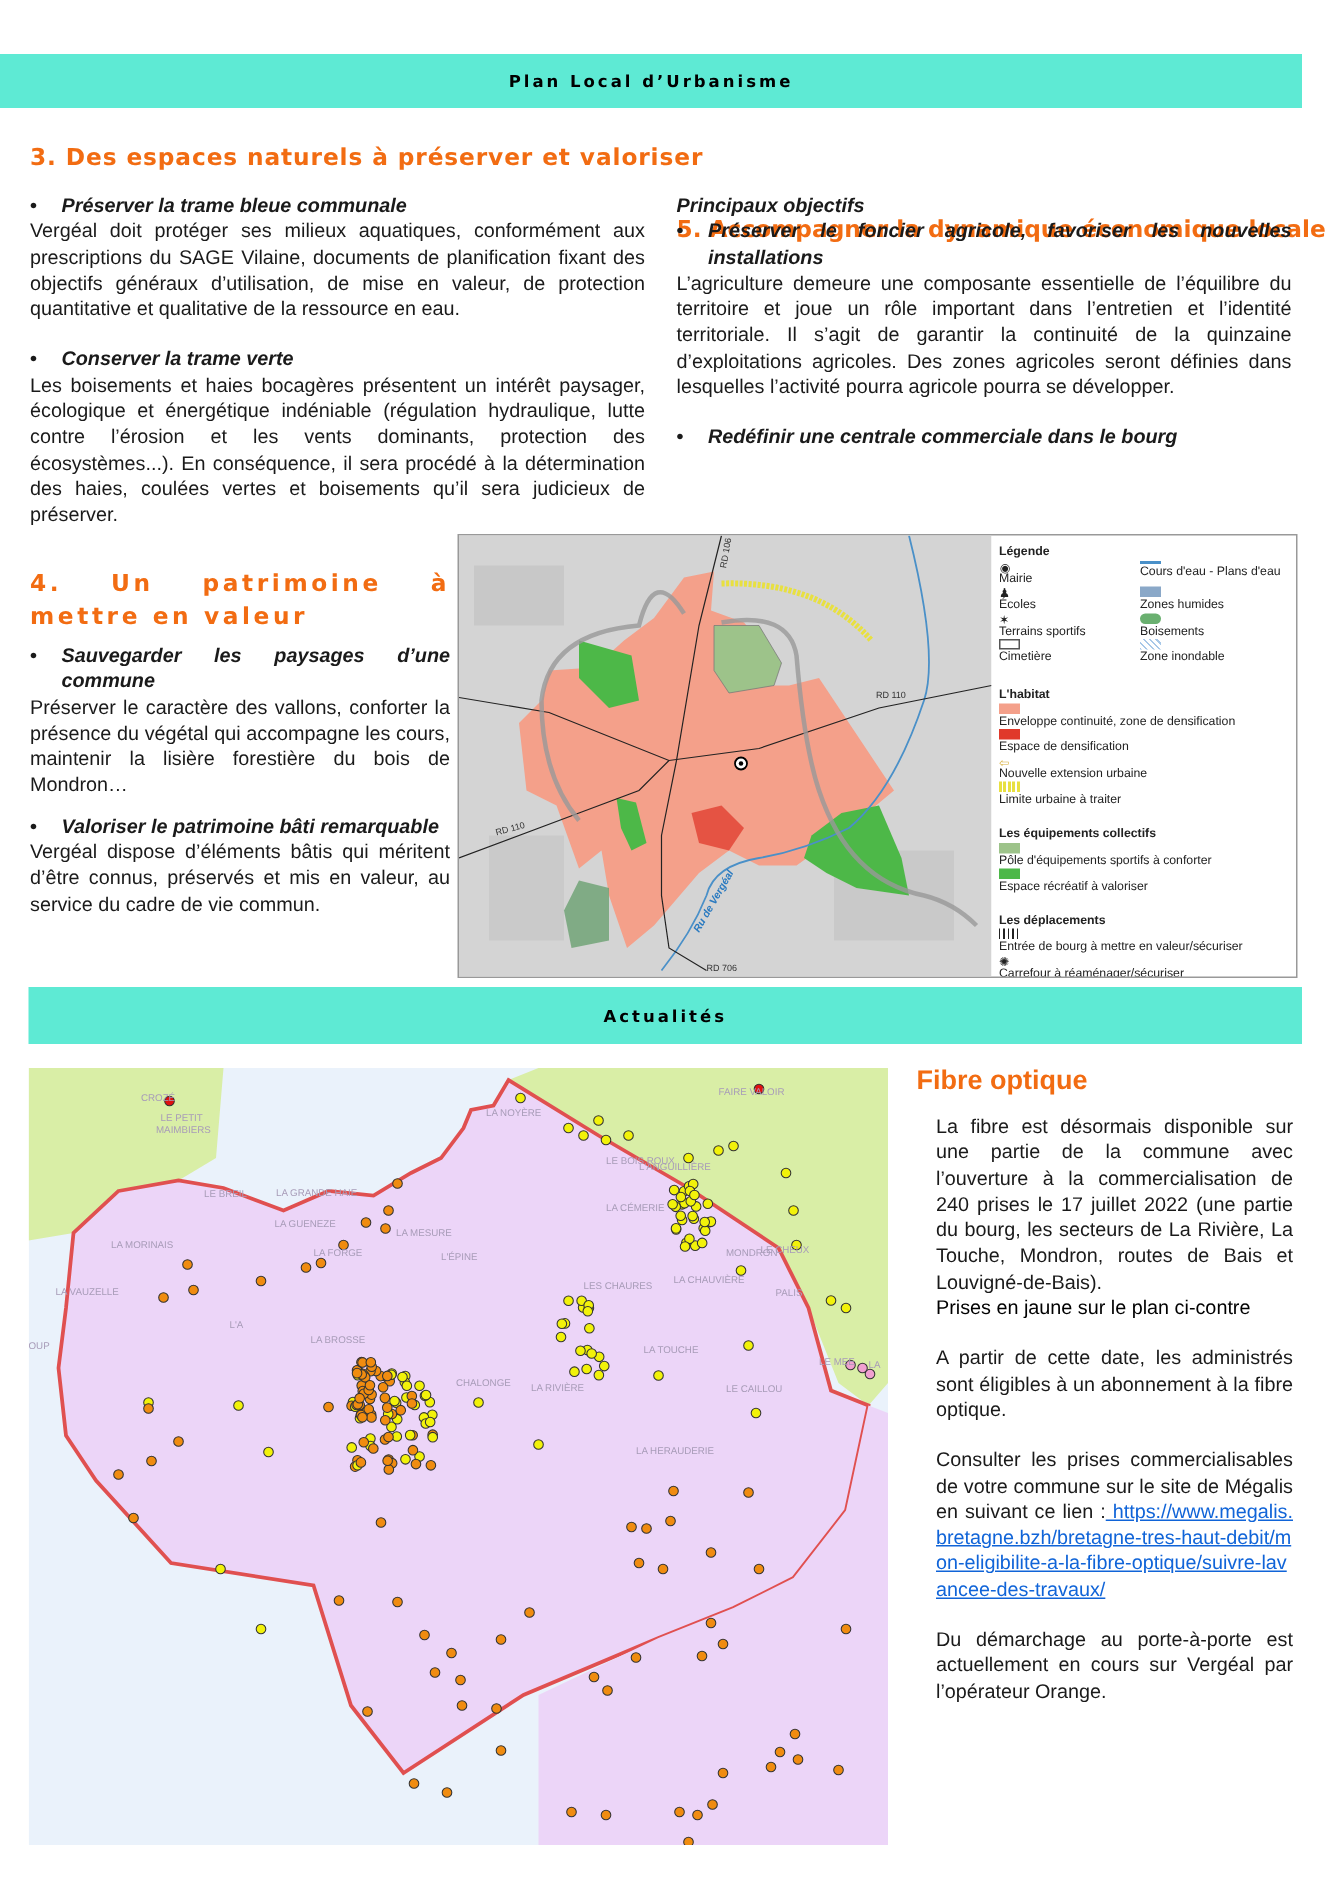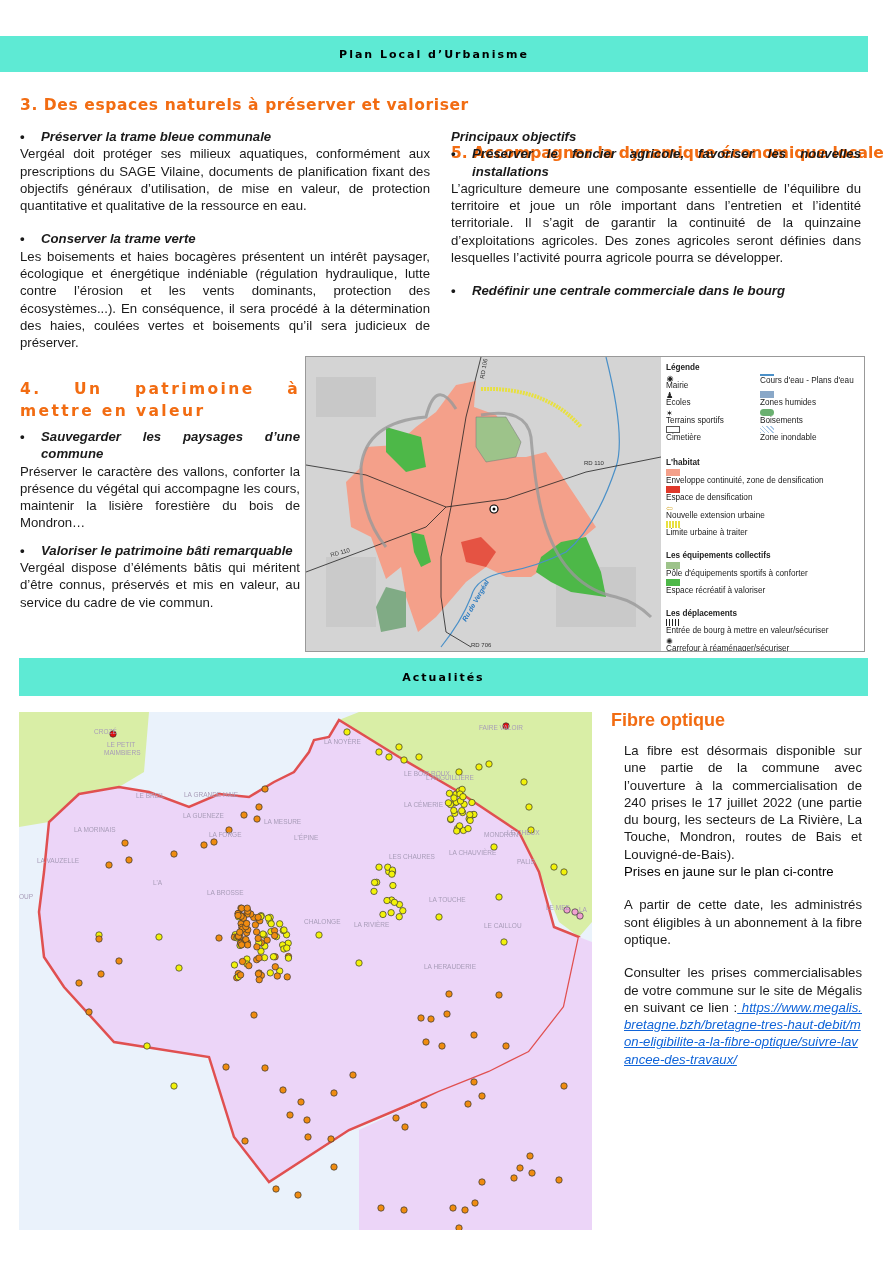--- a/index.html
+++ b/index.html
@@ -14,7 +14,7 @@
   .bul .dot{width:21px;flex:none;font-style:normal;}
   .gap{height:16px;}
   .blue{color:#000000;}
-  .link{color:#1064d8;text-decoration:underline;font-style:italic;}
+  .link{color:#1064d8;text-decoration:underline;}
   .mapbox{position:absolute;overflow:hidden;}
   .legend{position:absolute;left:665px;top:358px;width:205px;font-size:8.2px;line-height:10.6px;color:#222;}
   .legend .lh{font-weight:bold;margin-top:2px;}

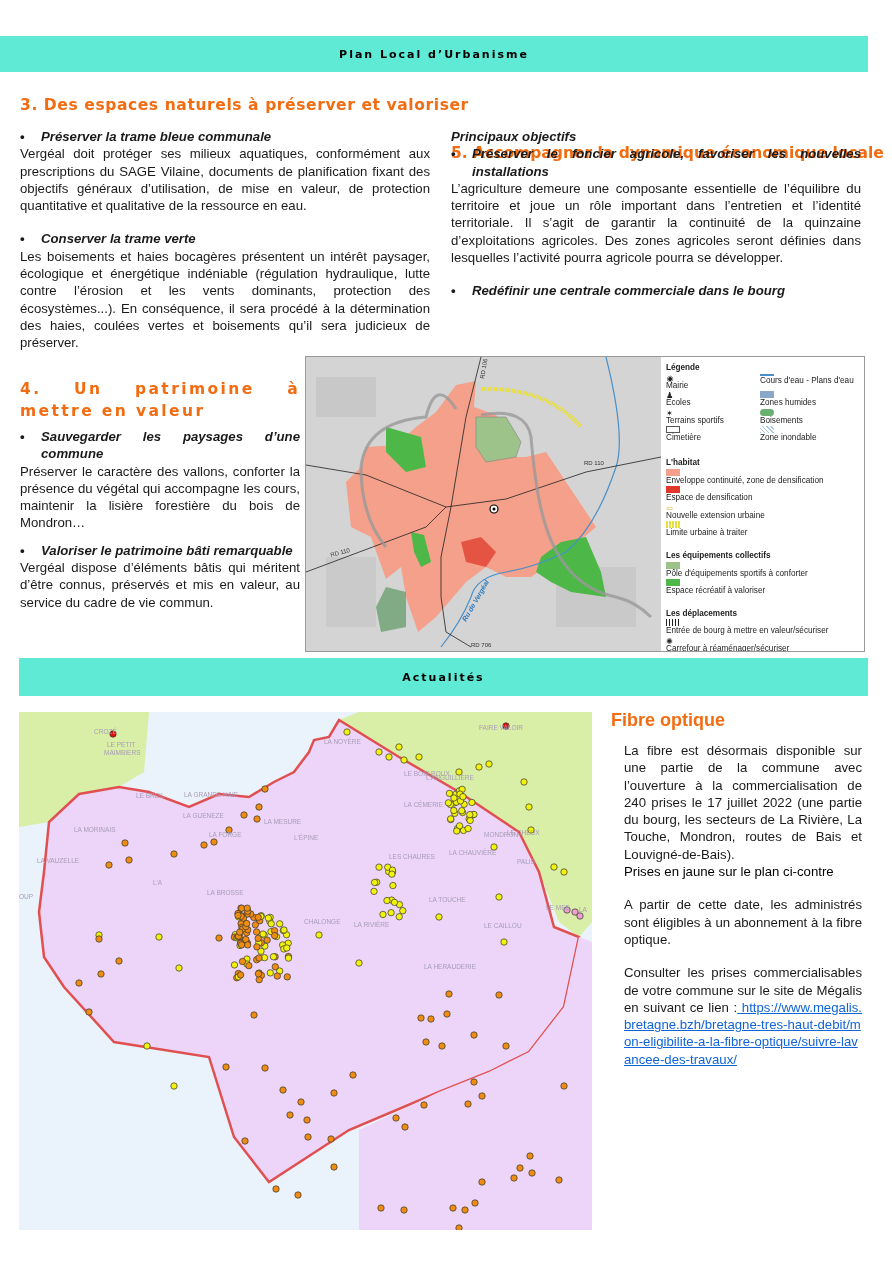--- a/index.html
+++ b/index.html
@@ -476,6 +476,7 @@
   <div class="gap"></div>
   <p><span>Consulter les prises commercialisables de votre commune sur le site de Mégalis en suivant ce lien :</span><a class="link" style="word-break:break-all"> https://www.megalis.bretagne.bzh/bretagne-tres-haut-debit/mon-eligibilite-a-la-fibre-optique/suivre-lavancee-des-travaux/</a></p>
   <div class="gap"></div>
+  <p>Du démarchage au porte-à-porte est actuellement en cours sur Vergéal par l’opérateur Orange.</p>
 </div>
 
 </body></html>

